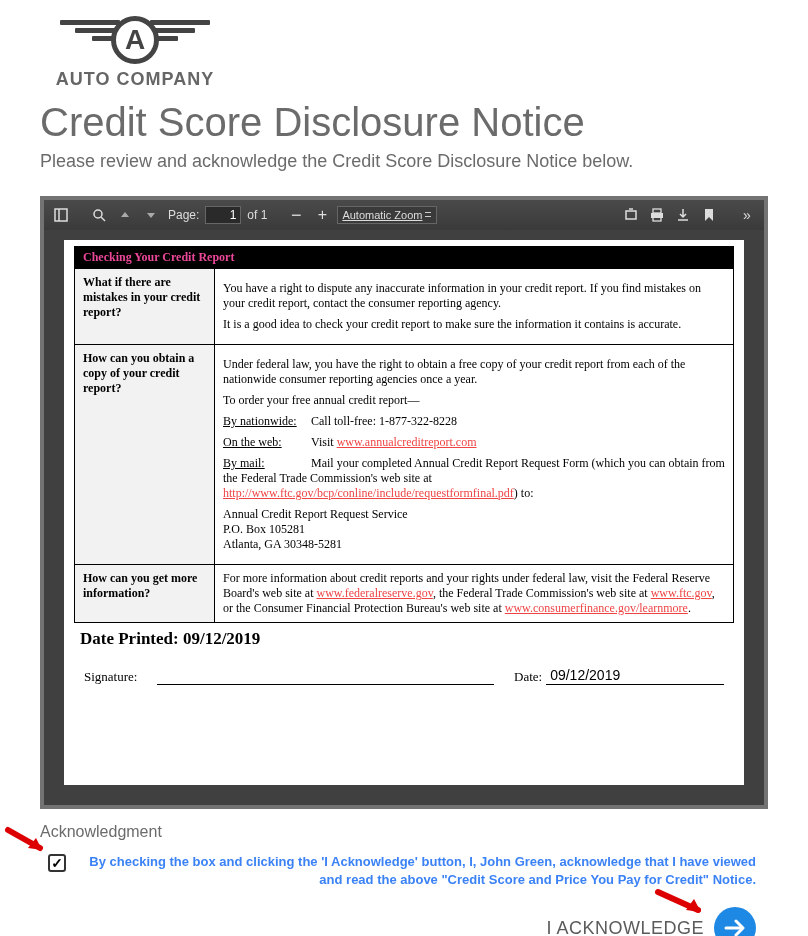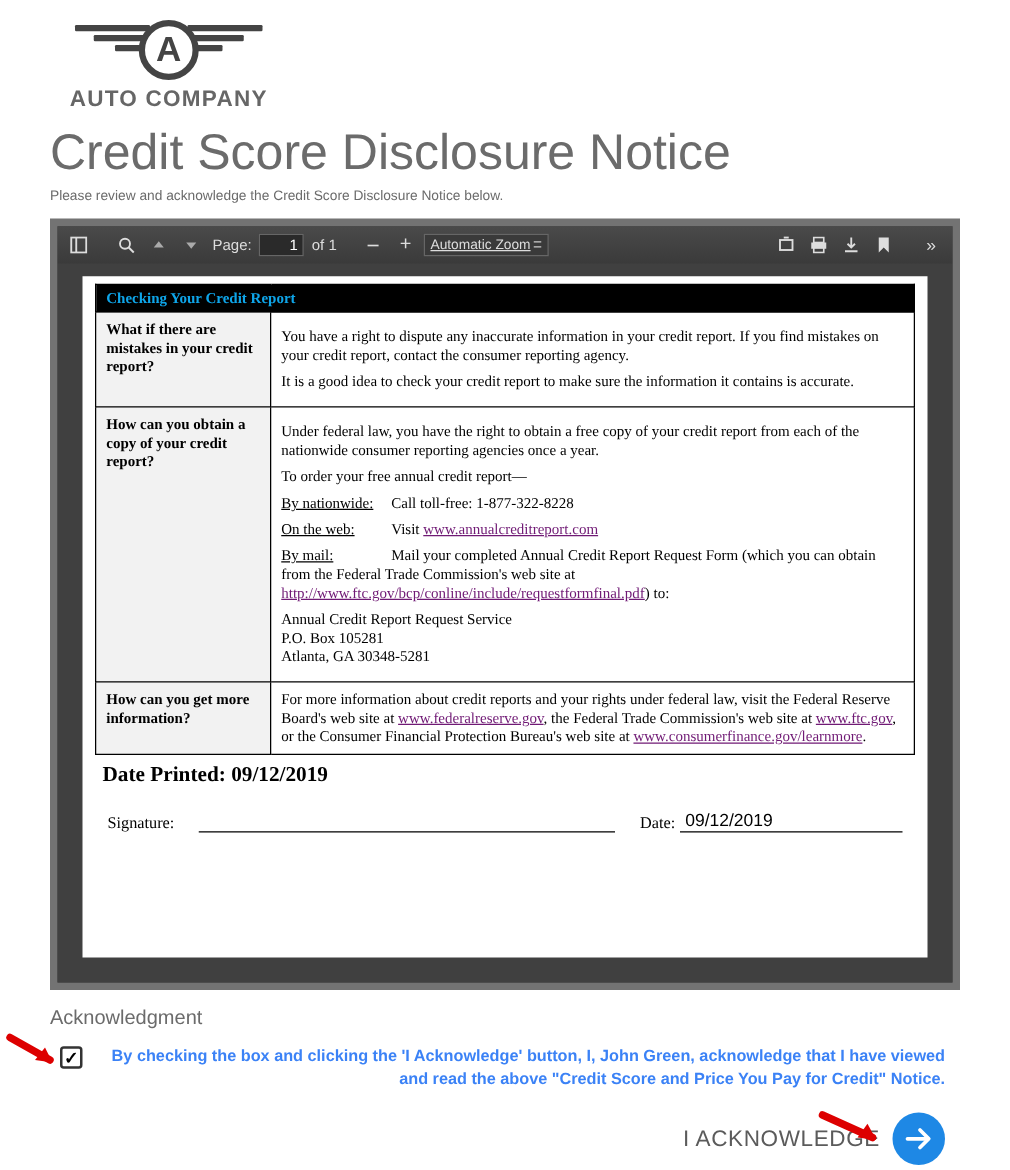--- a/index.html
+++ b/index.html
@@ -78,9 +78,9 @@
       margin: 10px 0 6px 0;
     }
     .page-subtitle {
-      font-size: 11px;
+      font-size: 18px;
       color: #6b6b6b;
-      margin-bottom: 12px;
+      margin-bottom: 24px;
     }
     
     .pdf-frame {

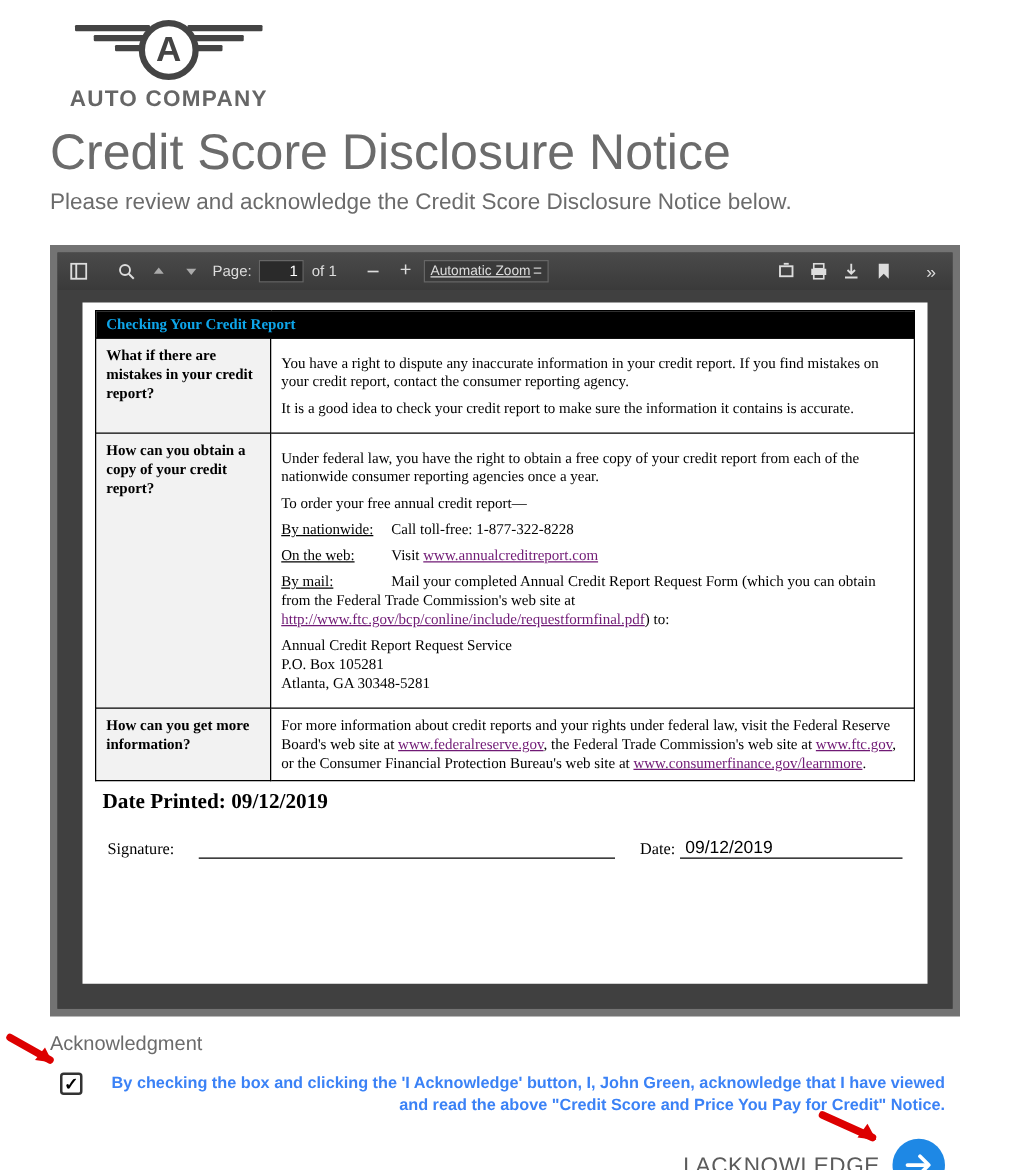--- a/index.html
+++ b/index.html
@@ -84,7 +84,7 @@
     }
     
     .pdf-frame {
-      border: 6px solid #737373;
+      border: 4px solid #737373;
       background: #404040;
     }
     .toolbar {

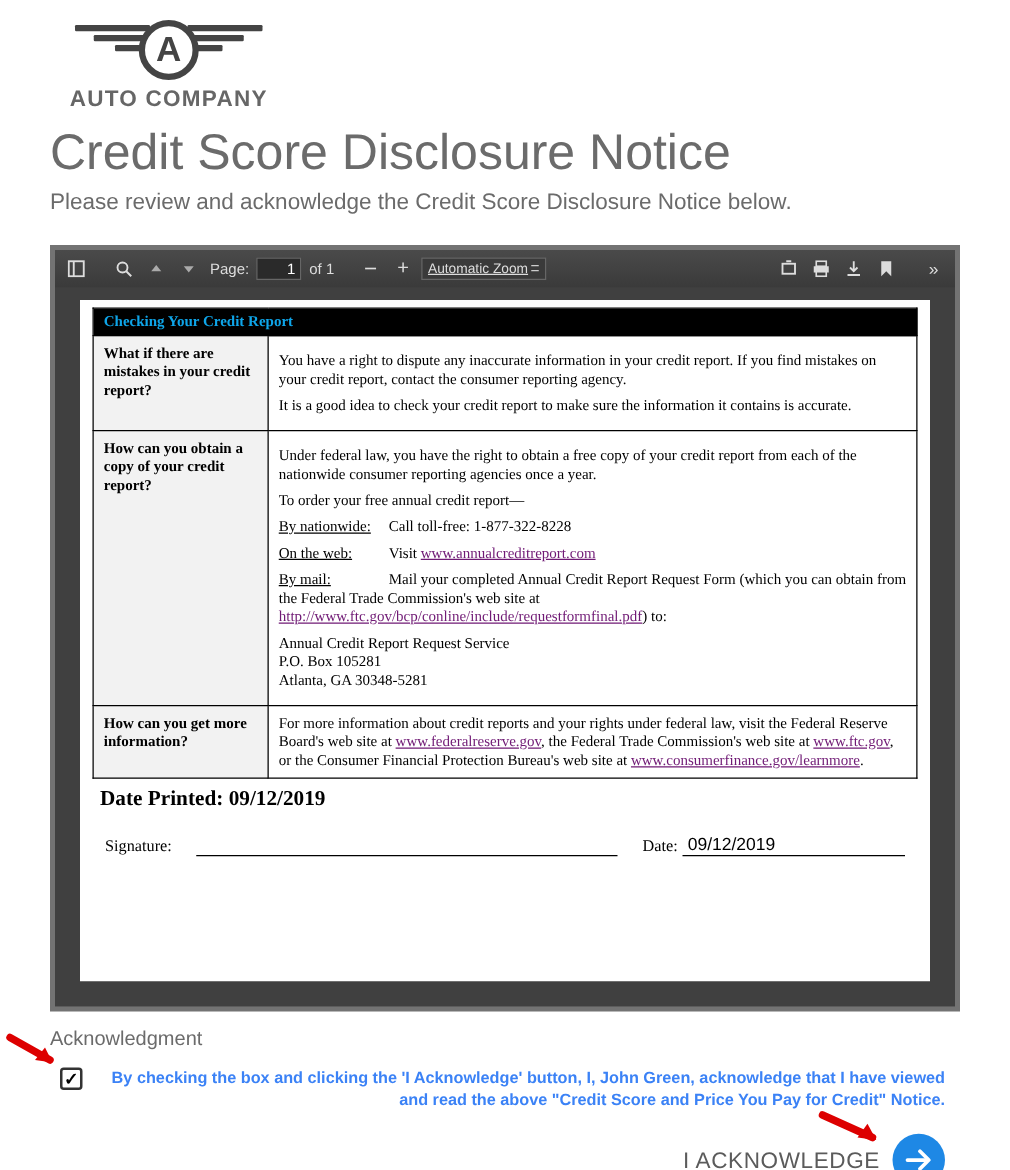--- a/index.html
+++ b/index.html
@@ -176,7 +176,7 @@
     }
     .section-header td {
       background: #000 !important;
-      color: #0ea5e9;
+      color: #ec4899;
       font-weight: bold;
       padding: 3px 8px !important;
     }

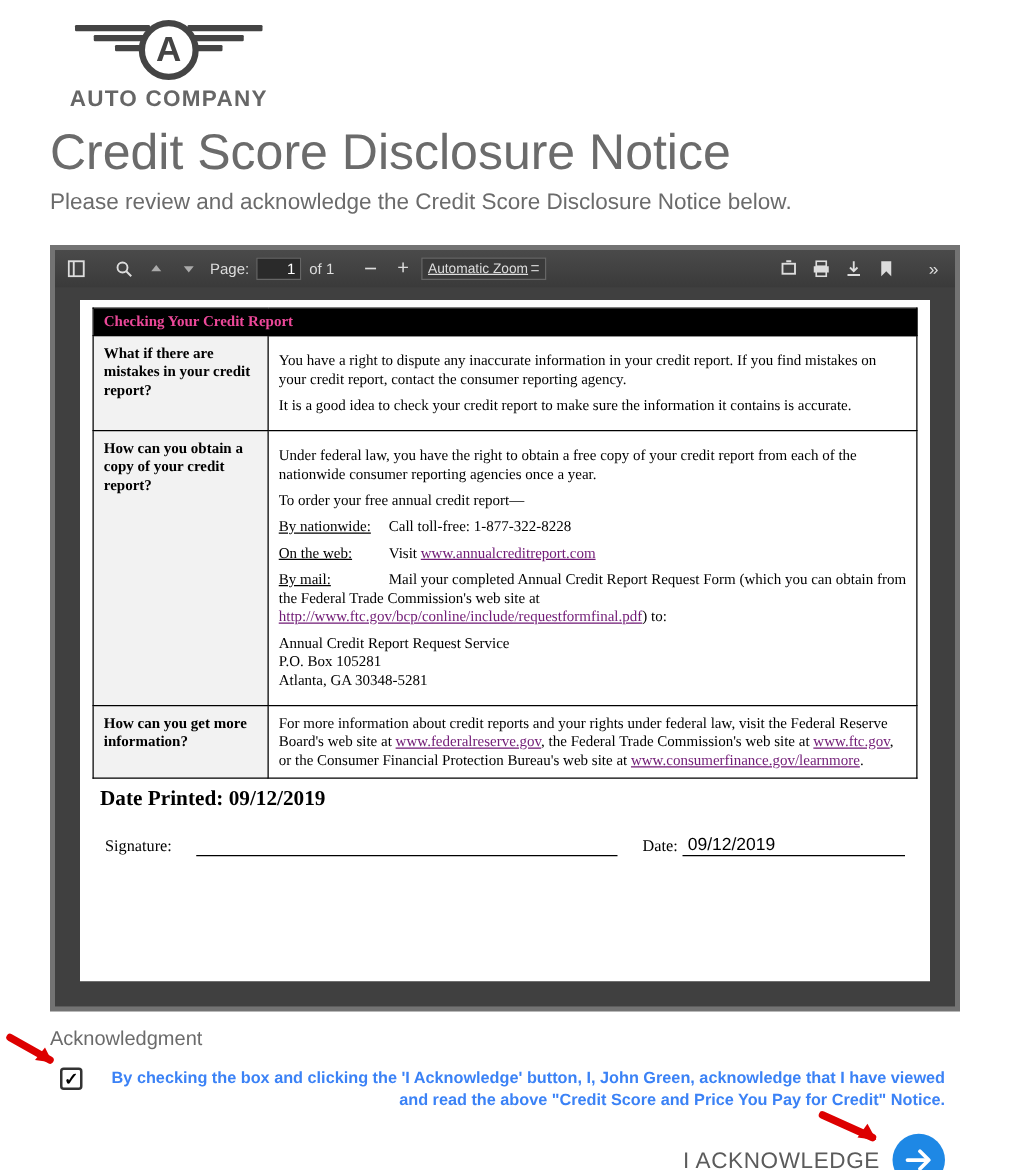--- a/index.html
+++ b/index.html
@@ -181,7 +181,7 @@
       padding: 3px 8px !important;
     }
     .pdf-page p { margin: 6px 0; }
-    .pdf-page a { color: #701a75; }
+    .pdf-page a { color: #ef4444; }
     .ul { text-decoration: underline; }
     .indented { margin-left: 90px; }
     .date-printed { font-weight: bold; margin: 6px 0 18px 6px; font-size: 17px; }

